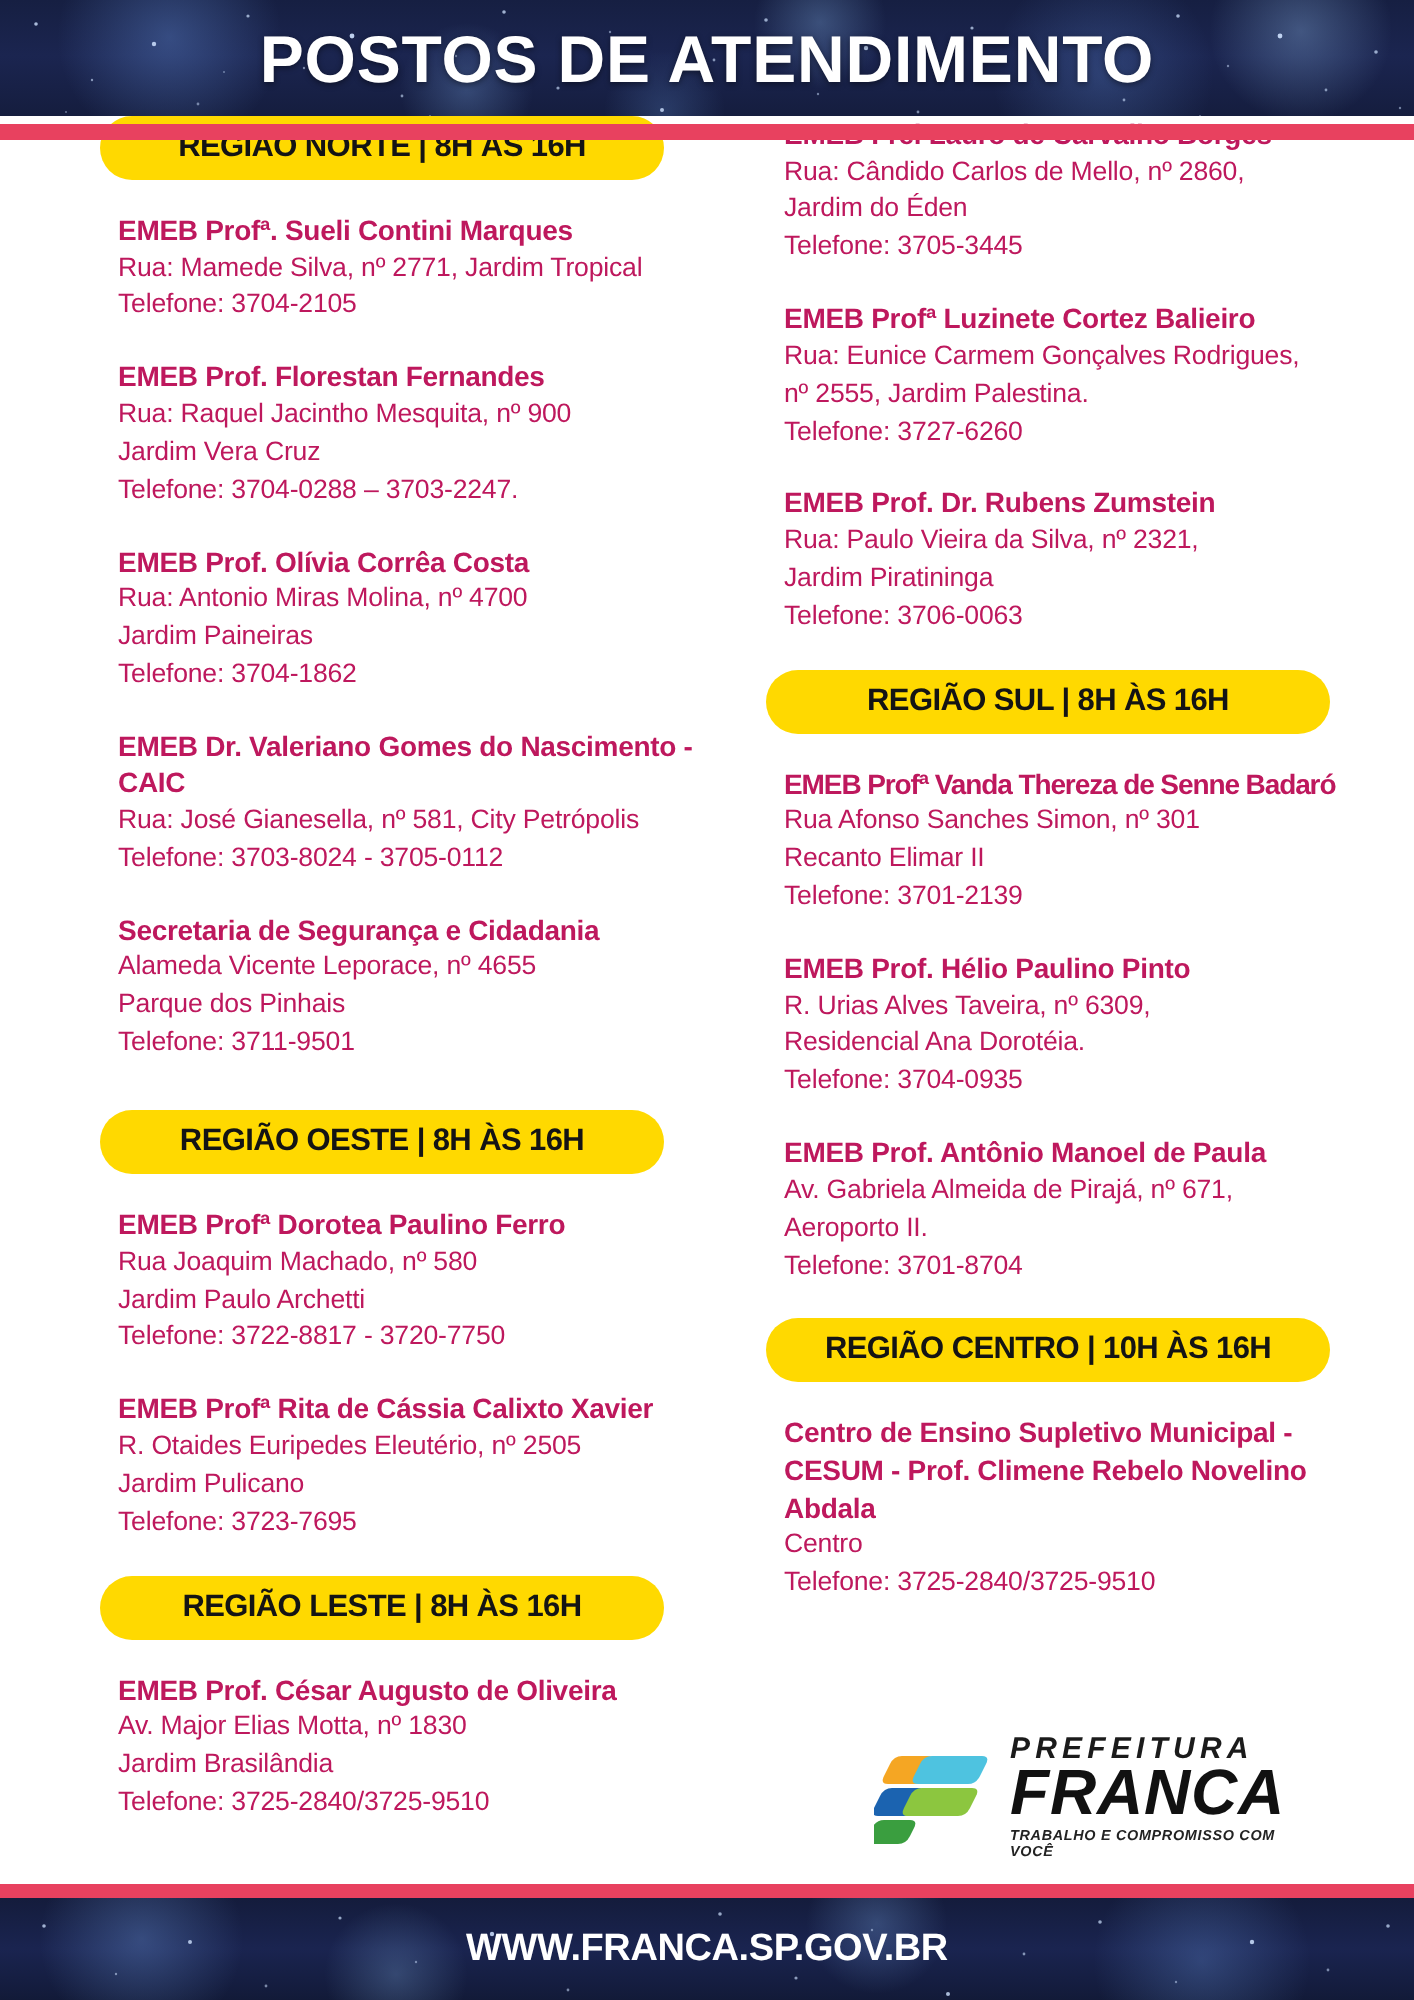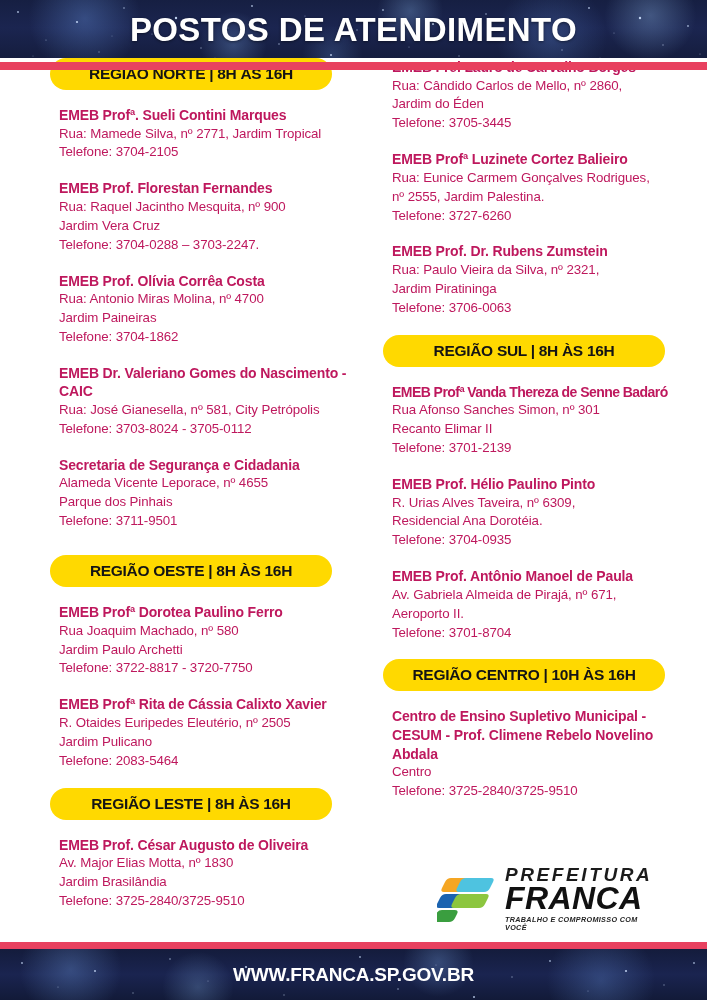--- a/index.html
+++ b/index.html
@@ -284,7 +284,7 @@
         <div class="entry-name">EMEB Profª Rita de Cássia Calixto Xavier</div>
         <div class="entry-line">R. Otaides Euripedes Eleutério, nº 2505</div>
         <div class="entry-line">Jardim Pulicano</div>
-        <div class="entry-line">Telefone: 2083-5464</div>
+        <div class="entry-line">Telefone: 3723-7695</div>
       </div>
       <div class="region-pill" style="margin-top: 12px;">
         <span class="region-pill-label">REGIÃO LESTE | 8H ÀS 16H</span>

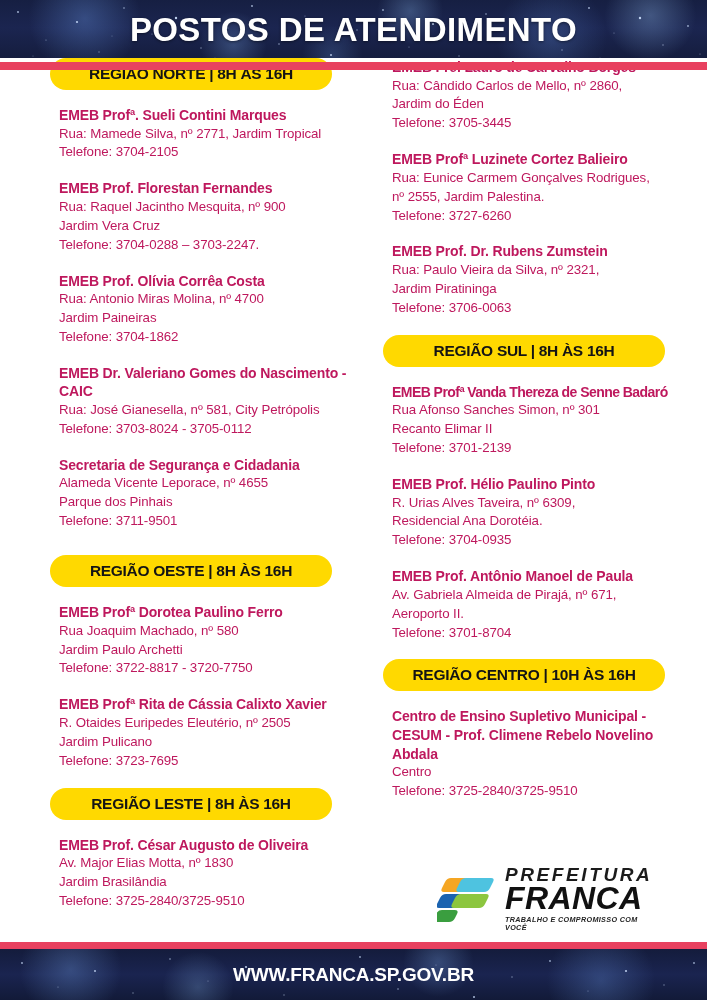--- a/index.html
+++ b/index.html
@@ -133,7 +133,7 @@
     line-height: 1;
   }
   .logo-prefeitura {
-    font-size: 19px;
+    font-size: 15px;
     font-weight: bold;
     font-style: italic;
     color: #1b1b1b;

